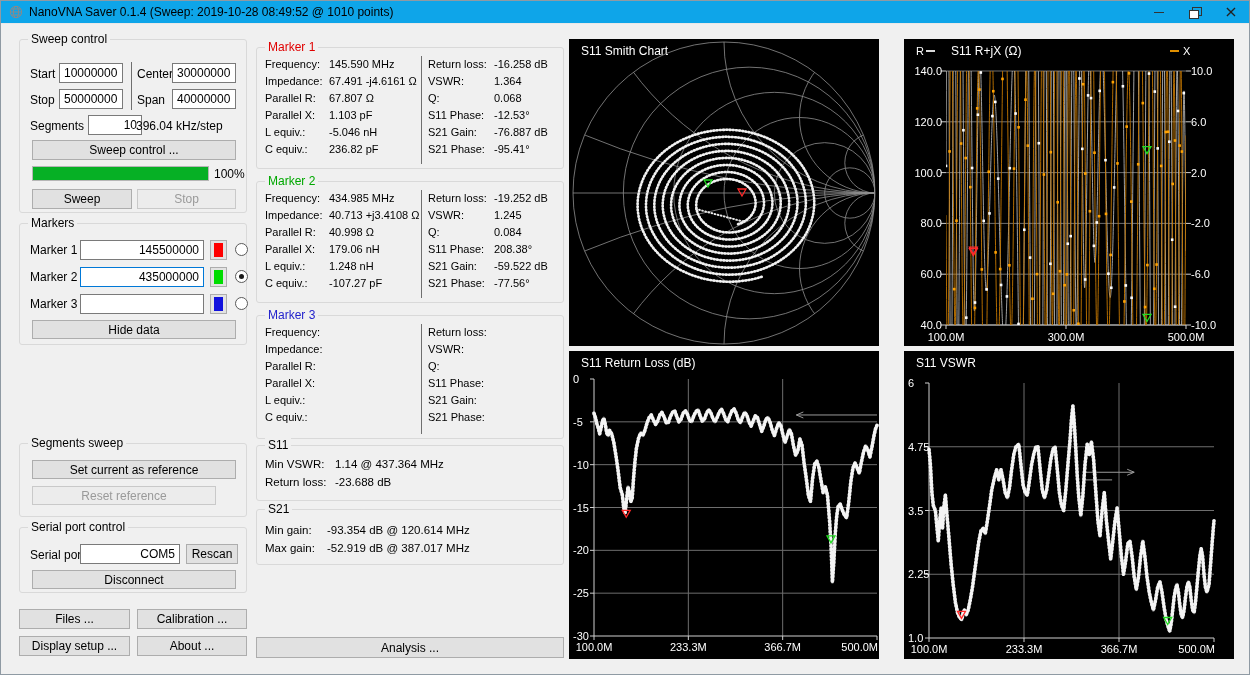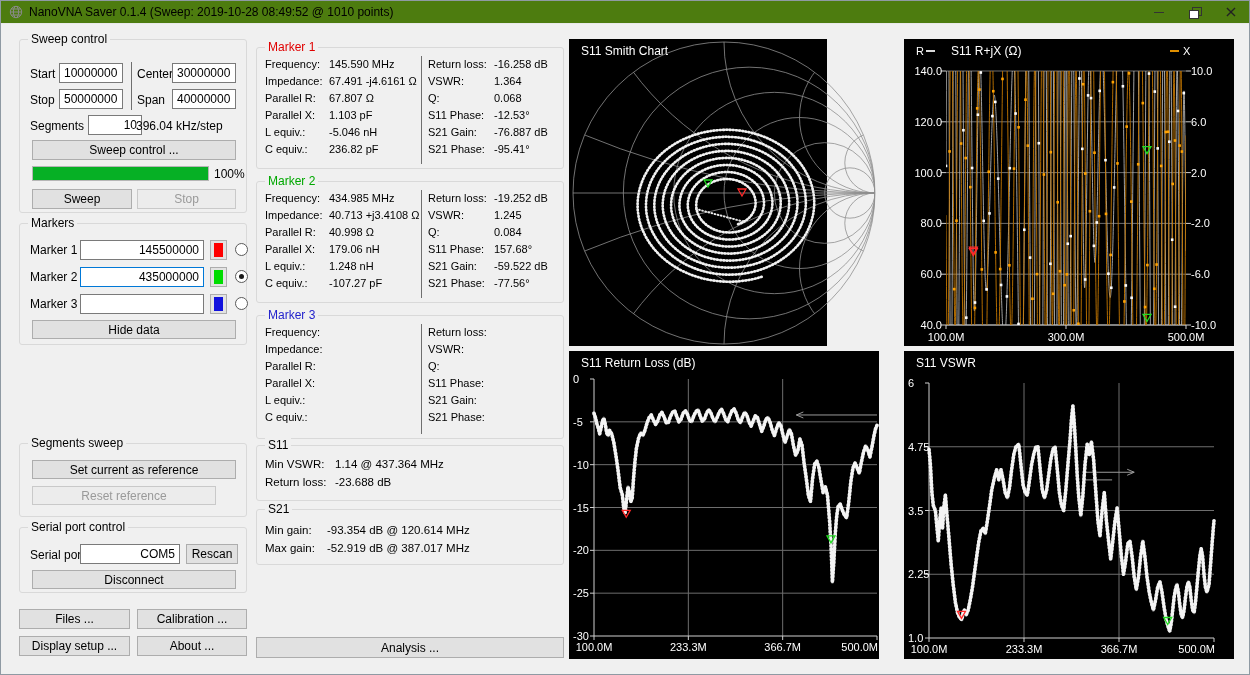--- a/index.html
+++ b/index.html
@@ -8,7 +8,7 @@
        font-family:"Liberation Sans","DejaVu Sans",sans-serif;font-size:12px;color:#000;overflow:hidden}
   #win{position:absolute;inset:0;border:1px solid #8f9aa3}
   
-  #titlebar{position:absolute;left:0;top:0;right:0;height:23px;background:#4d7c0f;display:flex;align-items:center;border-bottom:1px solid #e8e8e8}
+  #titlebar{position:absolute;left:0;top:0;right:0;height:23px;background:#0ea5e9;display:flex;align-items:center;border-bottom:1px solid #e8e8e8}
   .tb-icon{margin:0 6px 0 8px;display:flex;align-items:center}
   .win-ctrls{margin-left:auto;display:flex;height:100%}
   .win-btn{width:36px;display:flex;align-items:center;justify-content:center;color:#222}

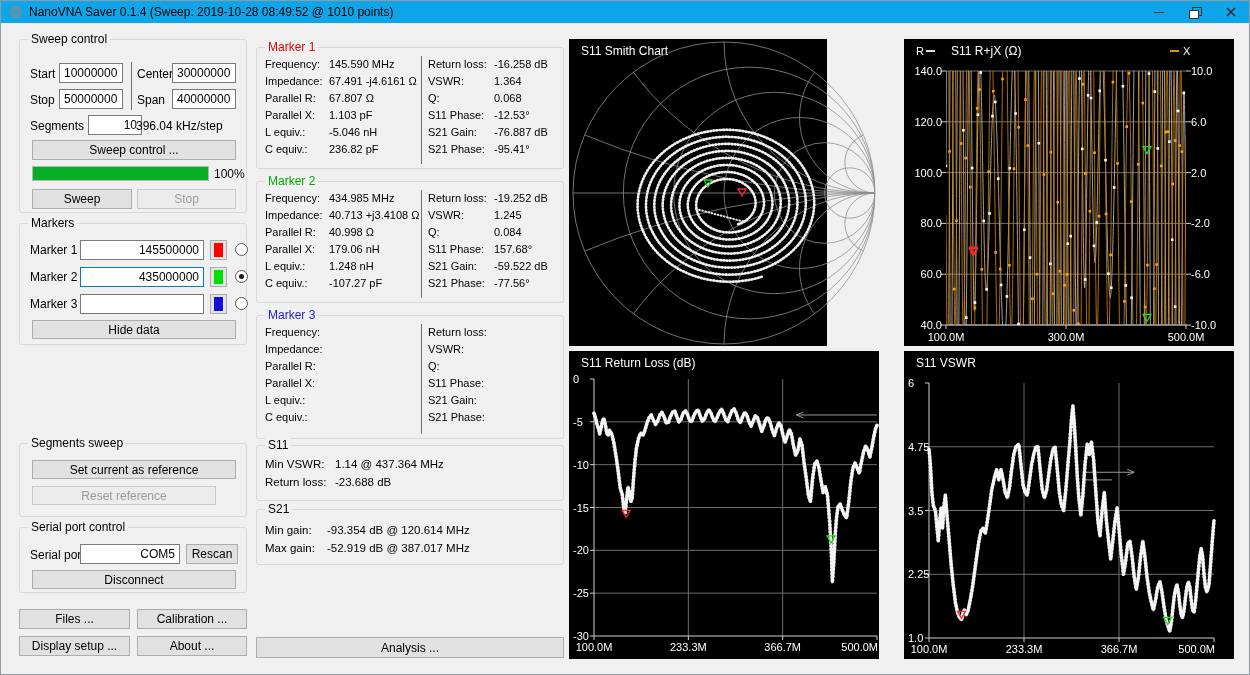--- a/index.html
+++ b/index.html
@@ -346,7 +346,7 @@
 
   <div class="btn" style="left:255px;top:636px;width:308px;height:21px">Analysis ...</div>
 
-  <div class="chart" style="left:568px;top:38px;width:258px;height:307px">
+  <div class="chart" style="left:568px;top:38px;width:310px;height:307px">
       <svg id="svg-smith" width="310" height="307">
         <text x="12" y="16" text-anchor="start" font-size="12" fill="#fff" font-family="Liberation Sans, DejaVu Sans, sans-serif">S11 Smith Chart</text>
         <defs>

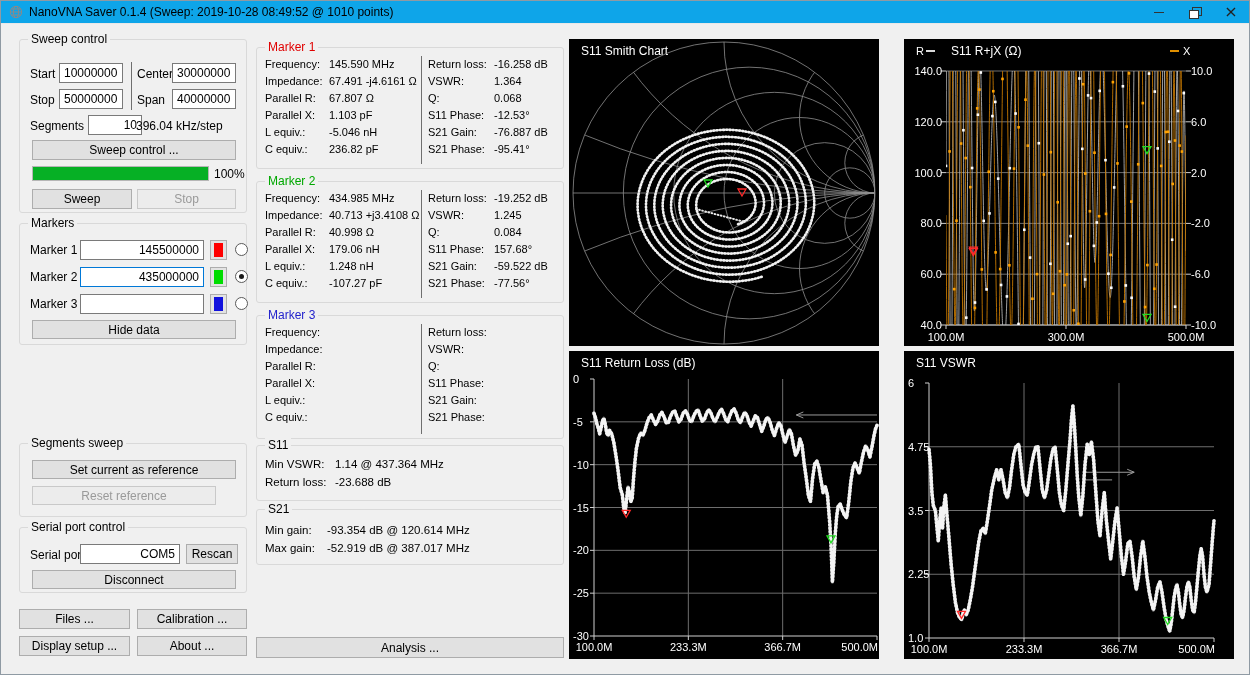--- a/index.html
+++ b/index.html
@@ -260,7 +260,7 @@
             </div>
             <div class="mrow">
               <span class="mlabR">S11 Phase:</span>
-              <span>157.68°</span>
+              <span>208.38°</span>
             </div>
             <div class="mrow">
               <span class="mlabR">S21 Gain:</span>

